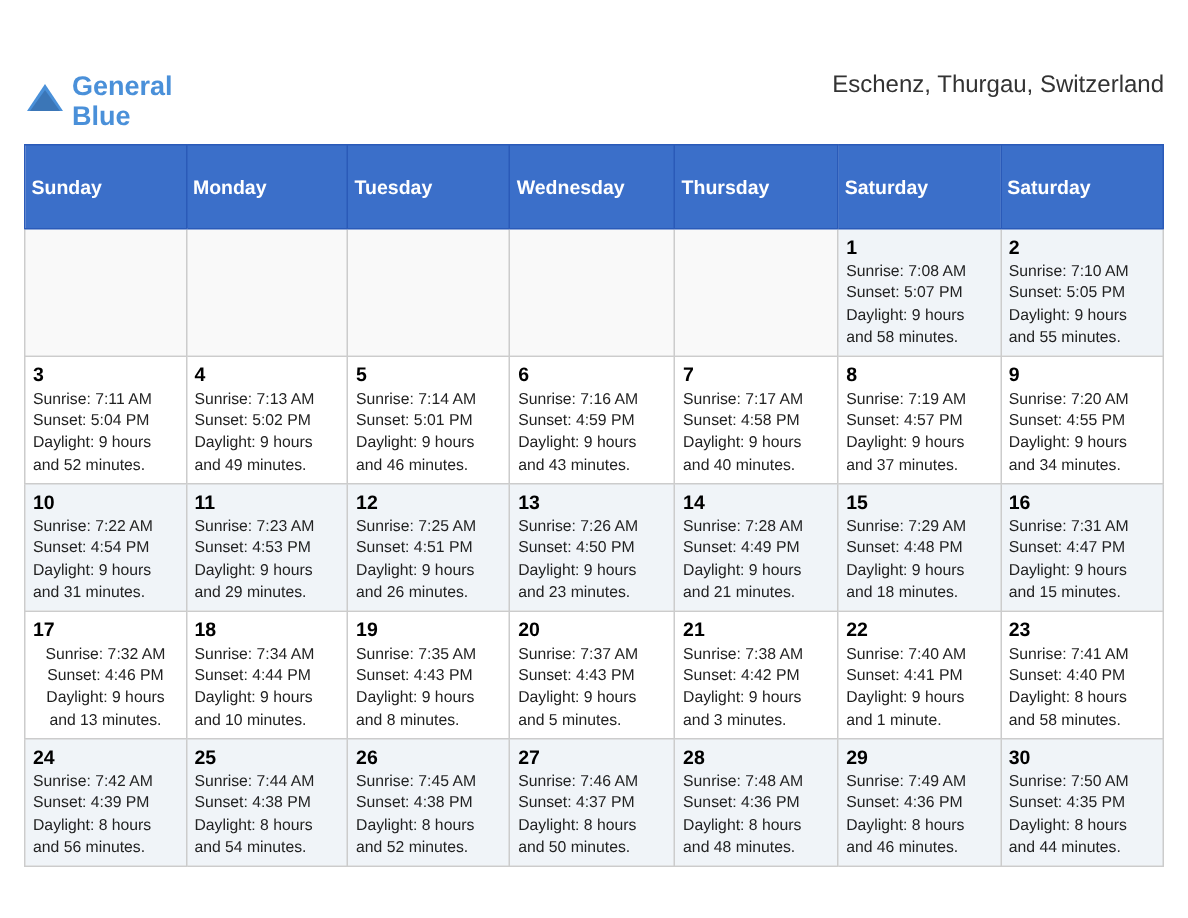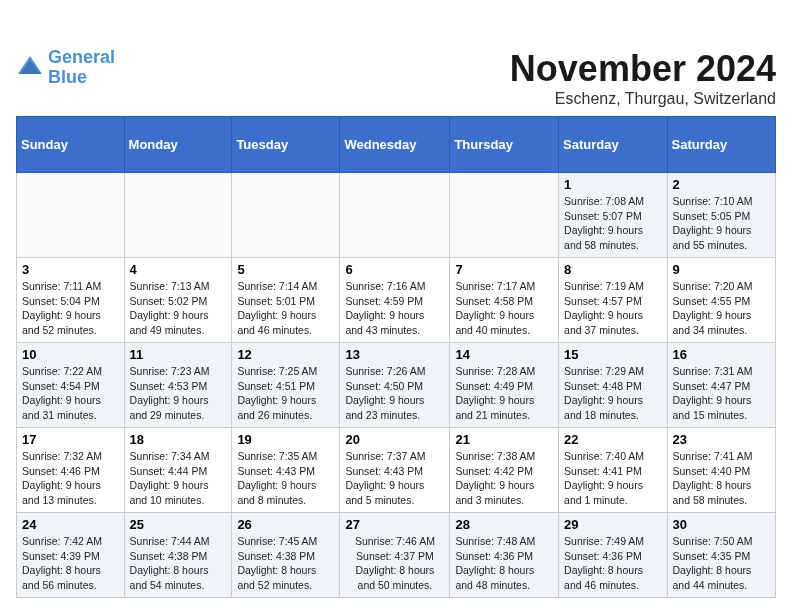--- a/index.html
+++ b/index.html
@@ -108,7 +108,6 @@
     </div>
   </div>
   <div class="title-area">
-    <div class="month-title">November 2024</div>
     <div class="location">Eschenz, Thurgau, Switzerland</div>
   </div>
 </div>

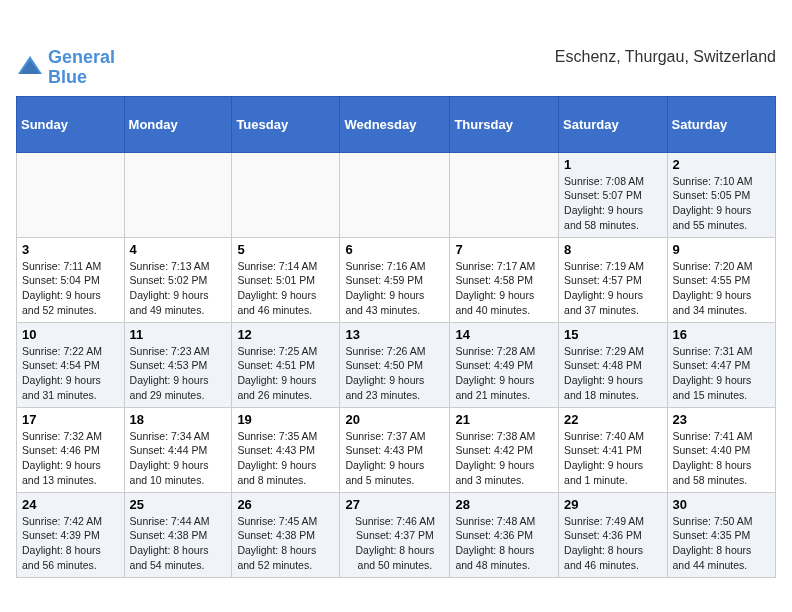--- a/index.html
+++ b/index.html
@@ -235,7 +235,7 @@
       <tr>
         <td>
           <span class="day-num">17</span>
-          <div class="day-info" style="white-space: pre-line;">Sunrise: 7:32 AM
+          <div class="day-info" style="white-space: pre-line; text-align: center;">Sunrise: 7:32 AM
 Sunset: 4:46 PM
 Daylight: 9 hours and 13 minutes.</div>
         </td>

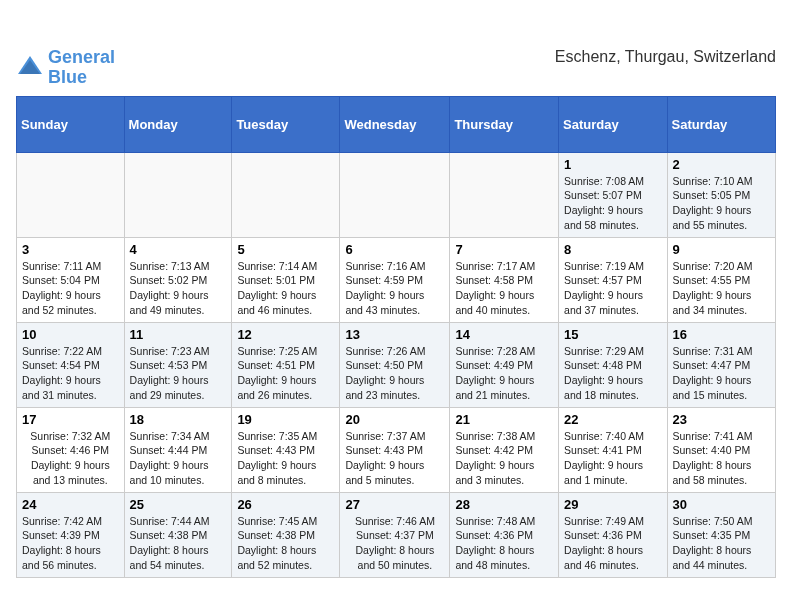--- a/index.html
+++ b/index.html
@@ -297,7 +297,7 @@
         </td>
         <td>
           <span class="day-num">27</span>
-          <div class="day-info" style="white-space: pre-line; text-align: center;">Sunrise: 7:46 AM
+          <div class="day-info" style="white-space: pre-line;">Sunrise: 7:46 AM
 Sunset: 4:37 PM
 Daylight: 8 hours and 50 minutes.</div>
         </td>

